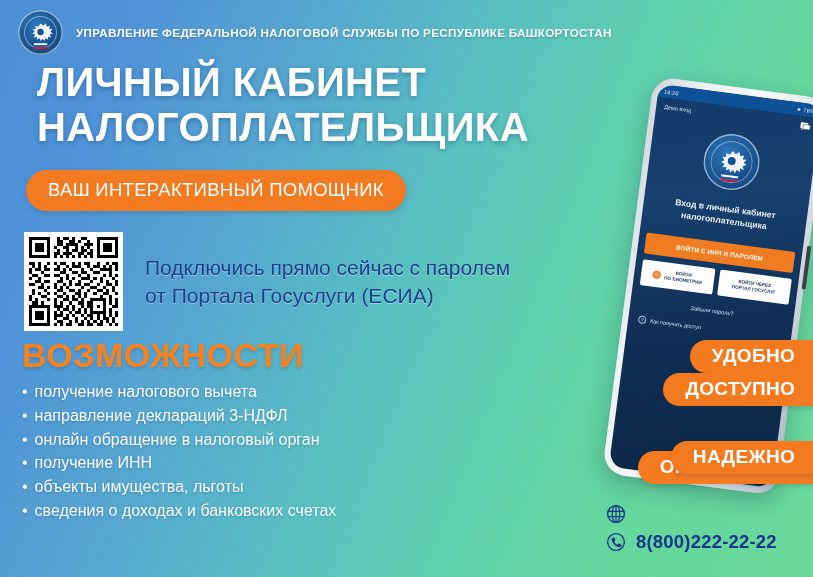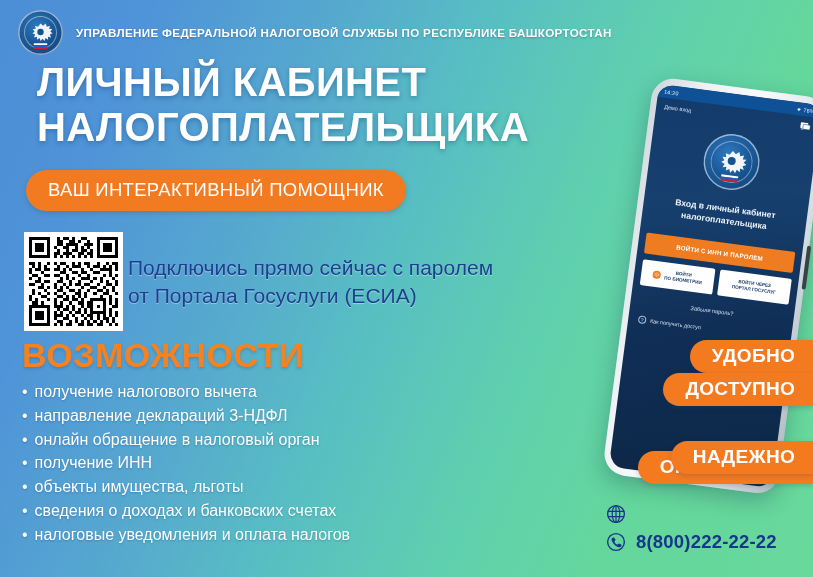--- a/index.html
+++ b/index.html
@@ -102,7 +102,7 @@
     z-index: 6;
     display: flex;
     align-items: center;
-    gap: 5px;
+    gap: 22px;
   }
   #qr-code {
     width: 99px; height: 99px;

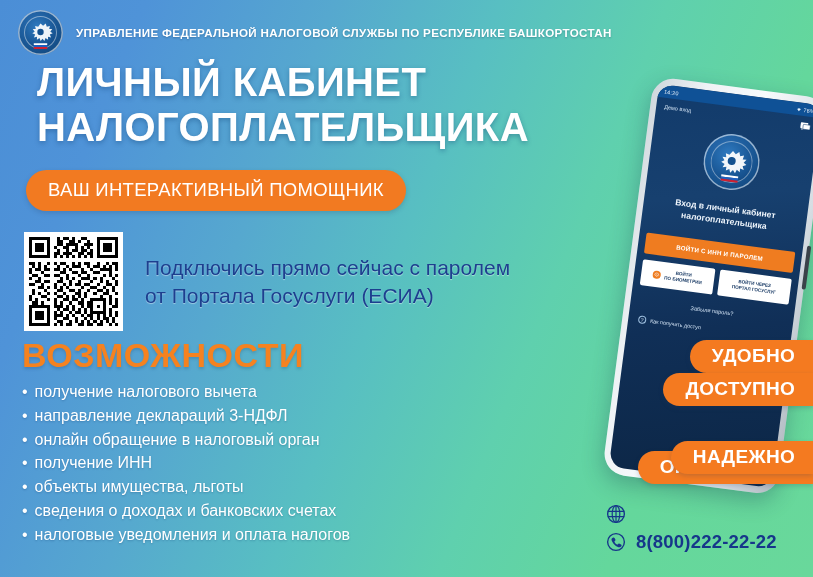--- a/index.html
+++ b/index.html
@@ -599,7 +599,6 @@
       <li>получение ИНН</li>
       <li>объекты имущества, льготы</li>
       <li>сведения о доходах и банковских счетах</li>
-      <li>налоговые уведомления и оплата налогов</li>
     </ul>
   </div>
 

